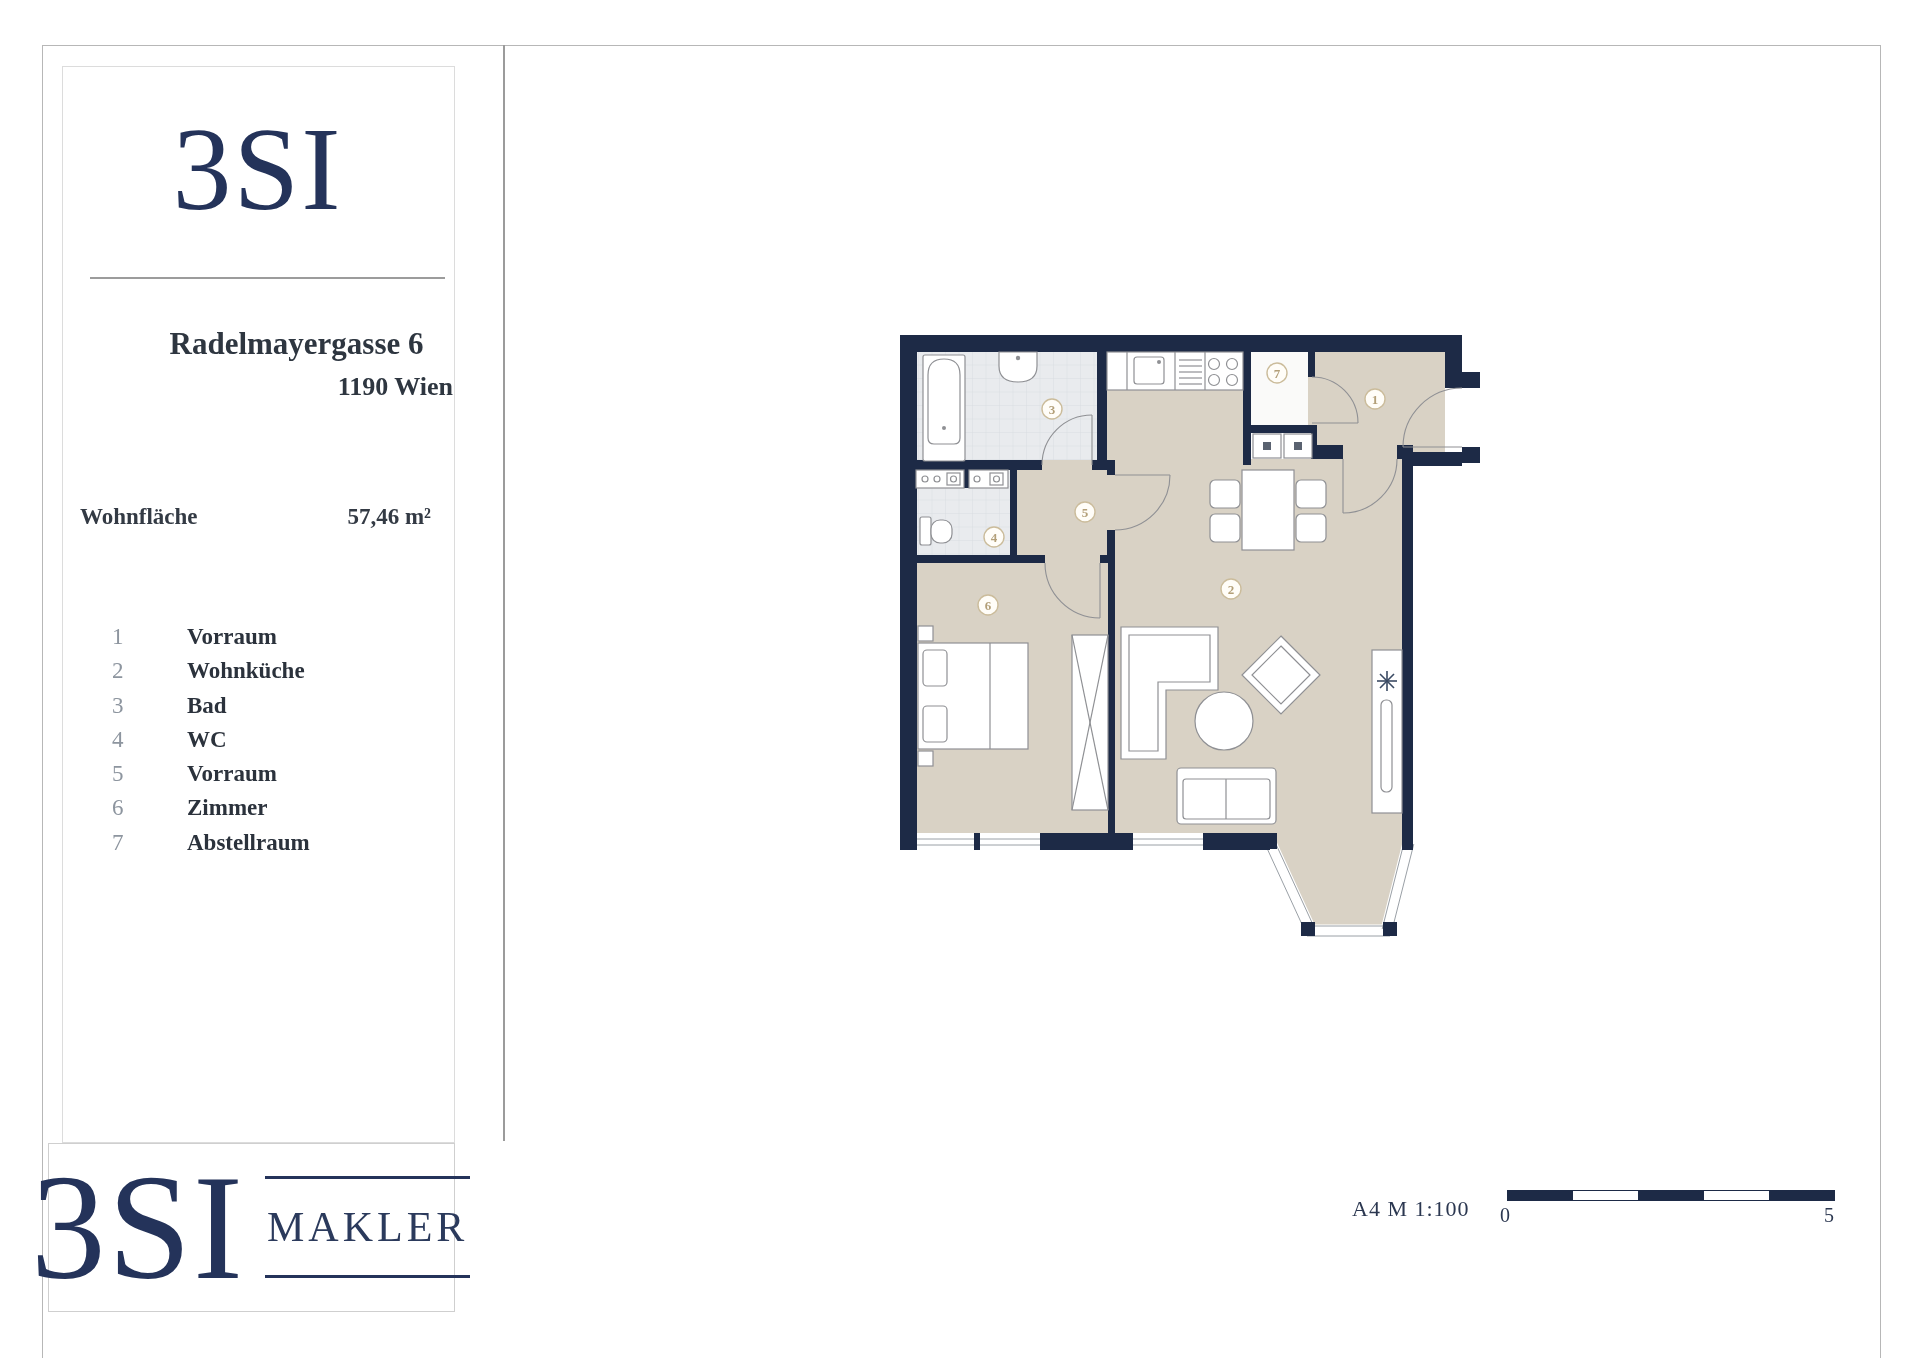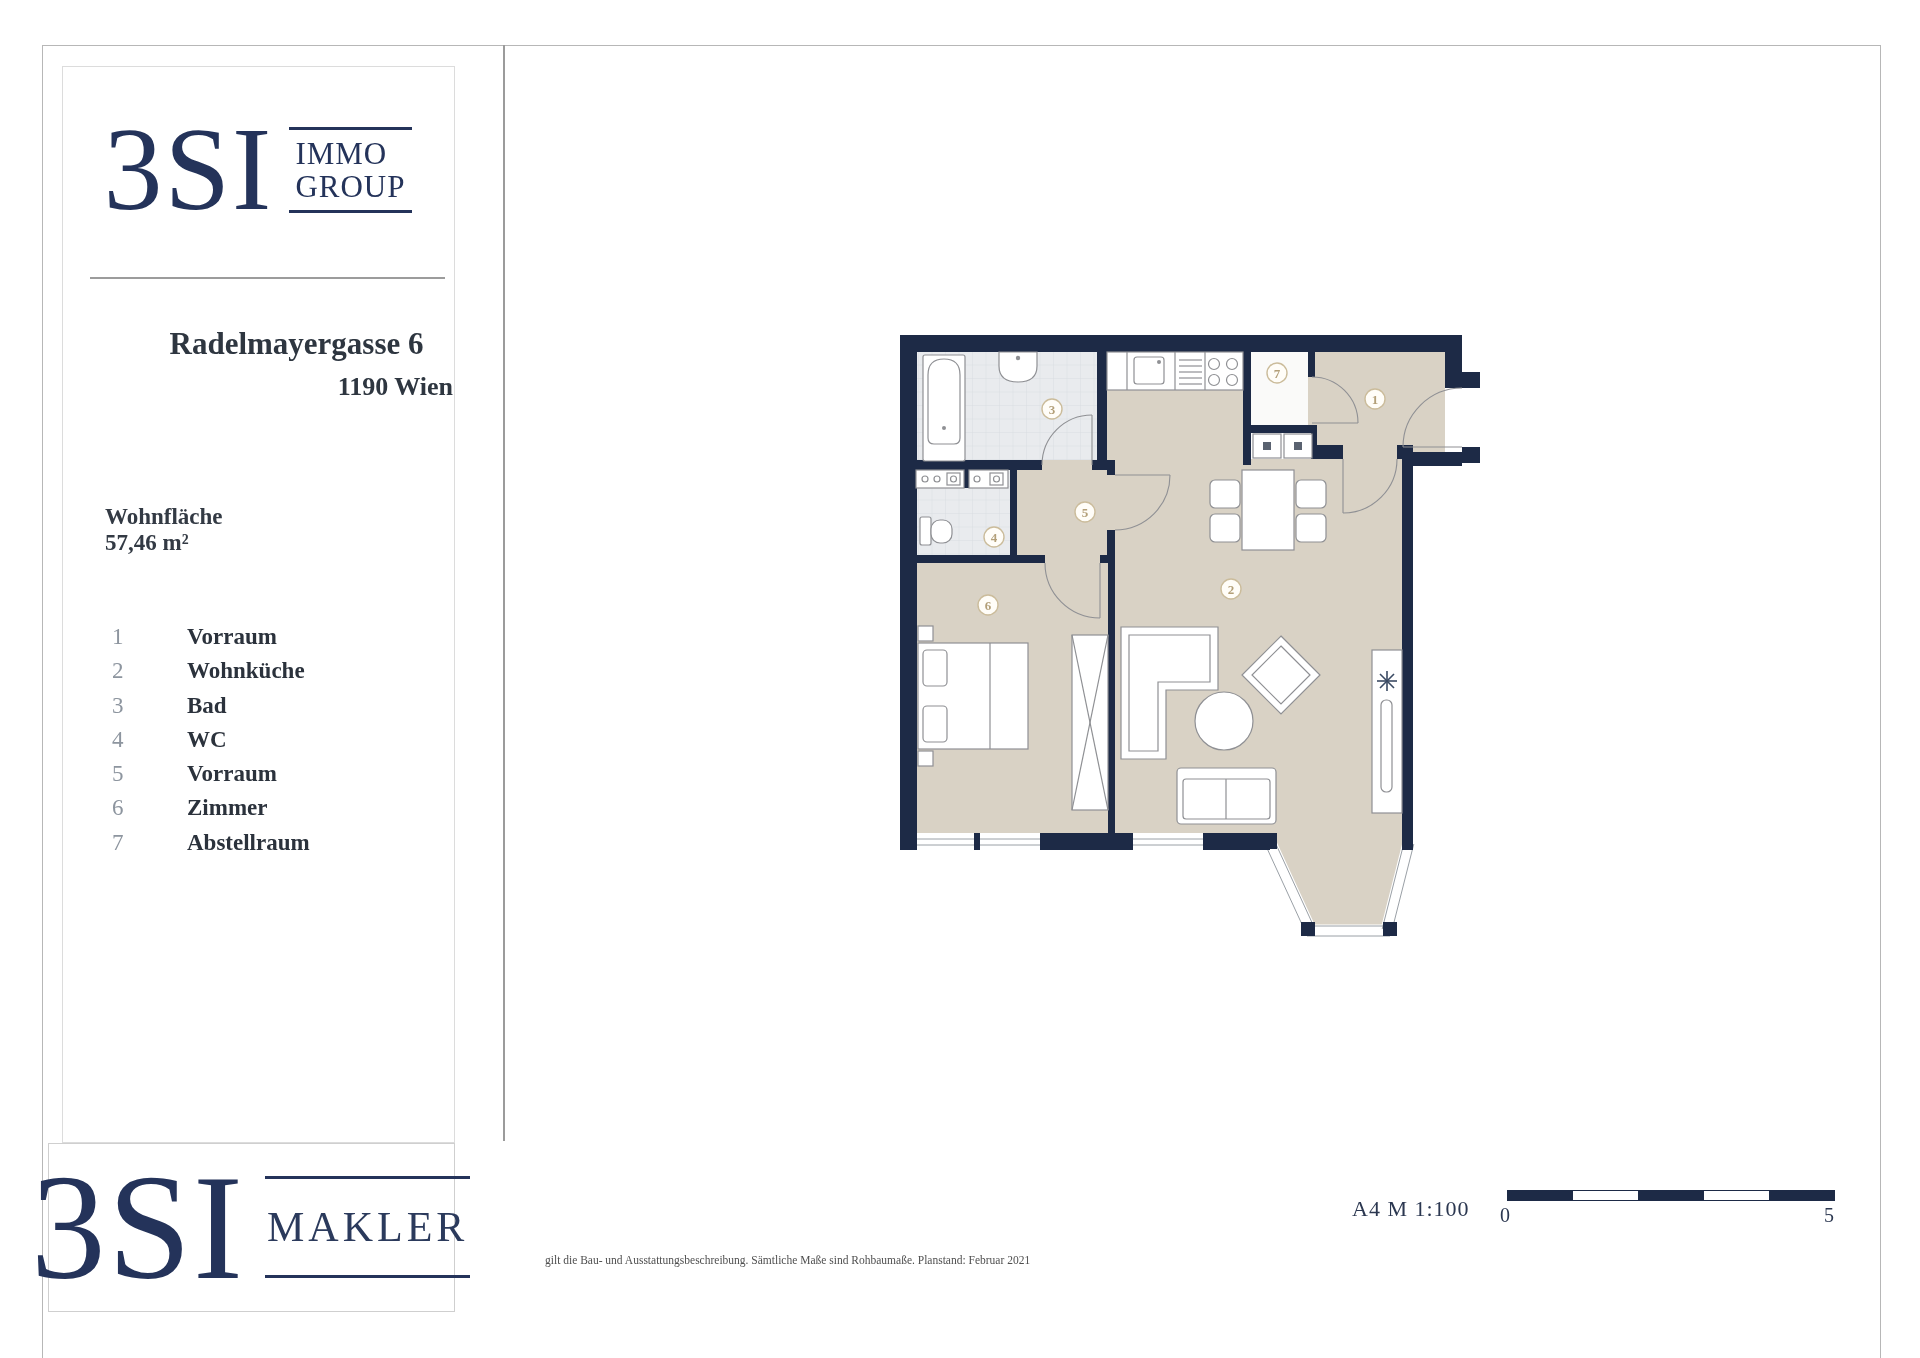--- a/index.html
+++ b/index.html
@@ -67,10 +67,6 @@
 
   <div class="abs brand-top">
     <span class="brand-3si">3SI</span>
-    <span class="brand-sub">
-      <div class="ln">IMMO</div>
-      <div class="ln">GROUP</div>
-    </span>
   </div>
 
   <div class="abs addr">Radelmayergasse 6</div>

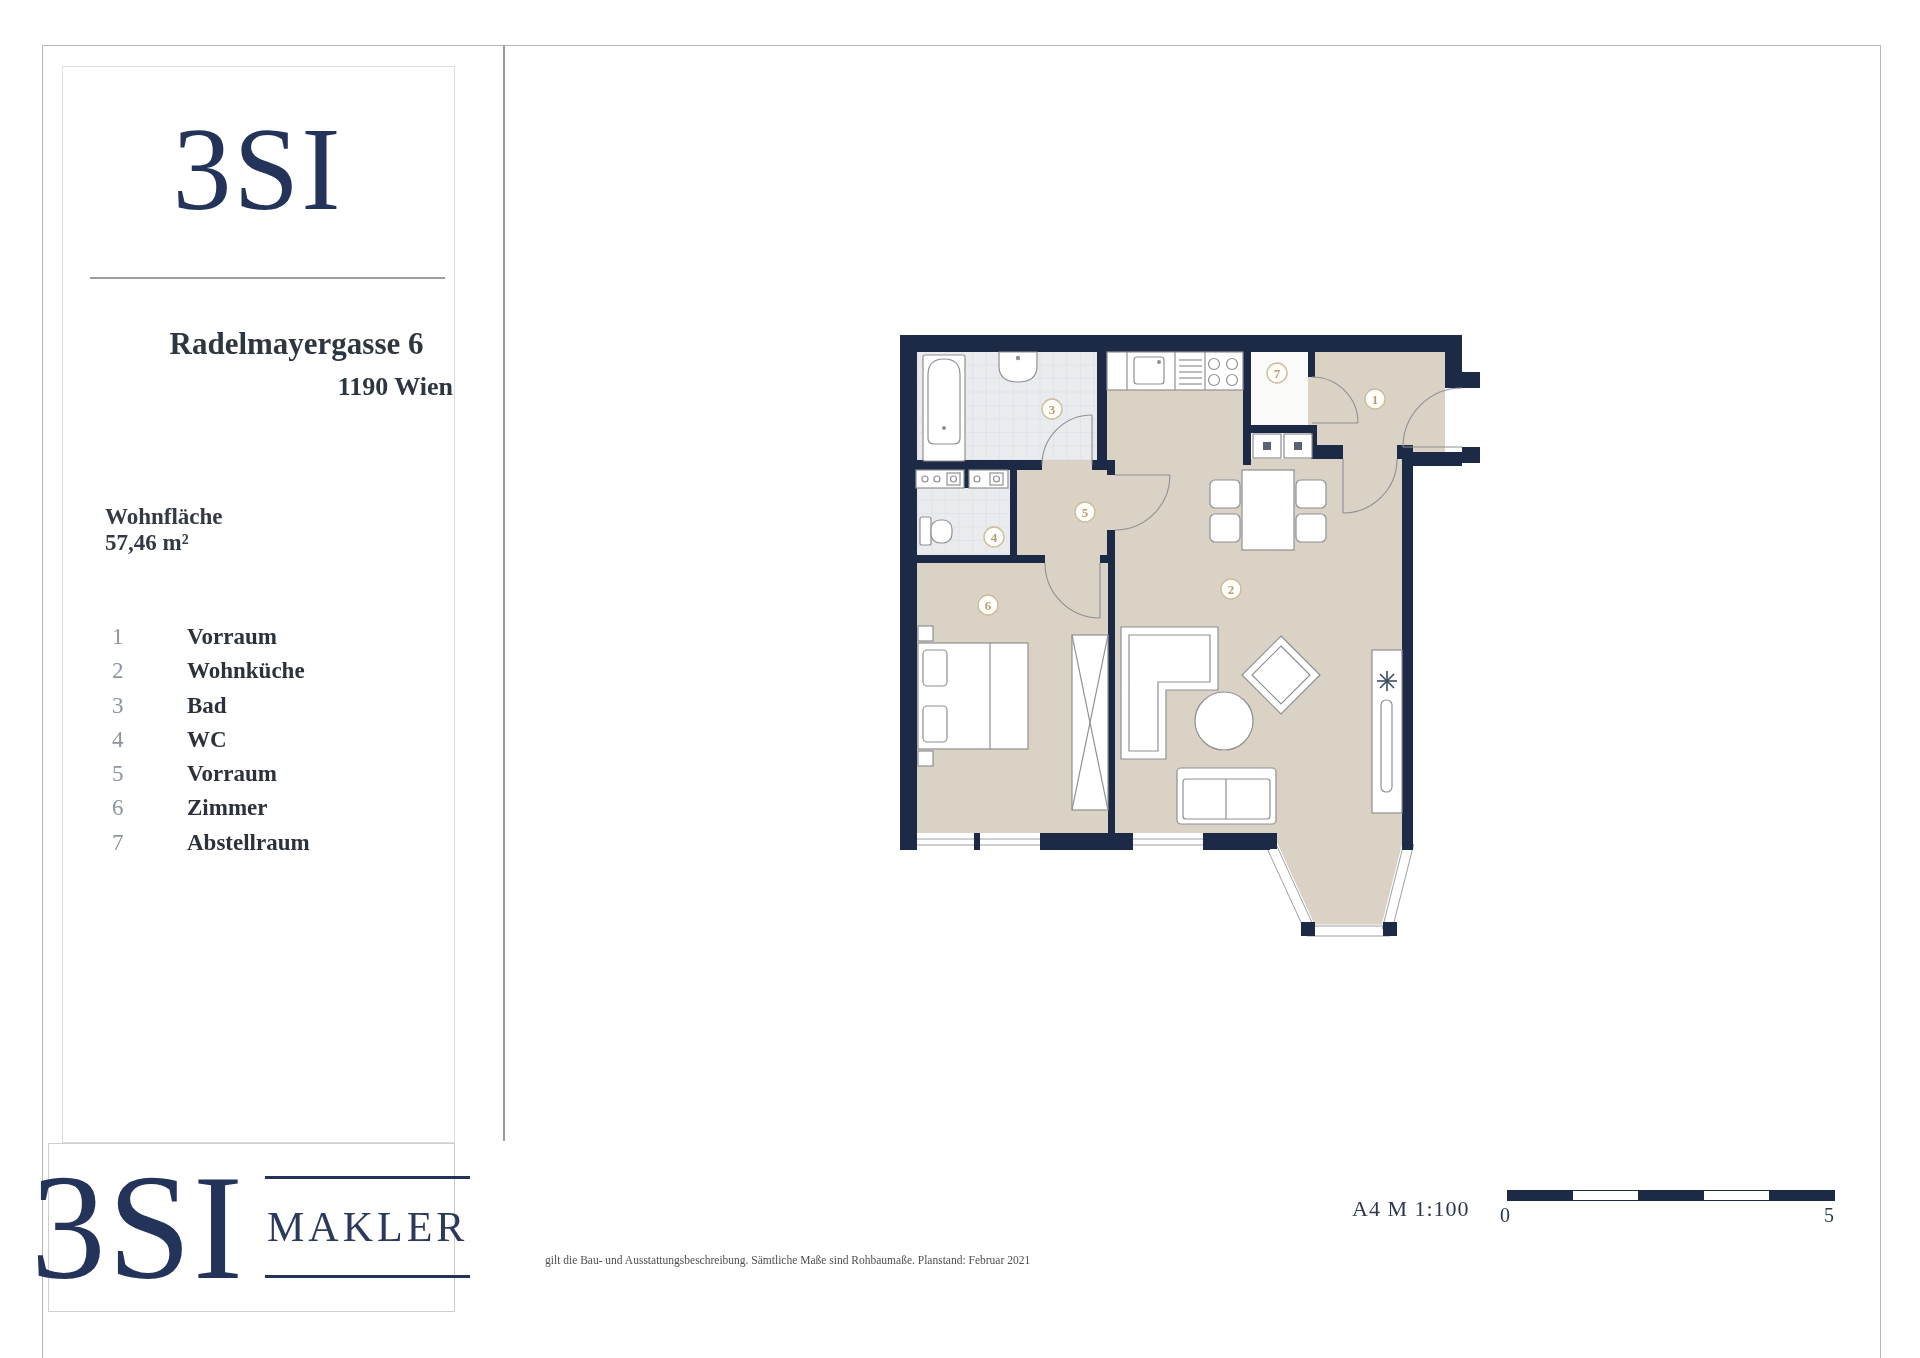--- a/index.html
+++ b/index.html
@@ -29,7 +29,7 @@
   .unit{left:62px;top:438px;width:391px;text-align:center;font-size:26px;font-weight:700;color:#a8946d;}
 
   .area-row{left:62px;top:504px;width:391px;display:flex;justify-content:space-between;
-    box-sizing:border-box;padding-left:43px;padding-right:22px;font-size:23px;font-weight:700;color:#333a44;flex-direction:column;}
+    box-sizing:border-box;padding-left:18px;padding-right:22px;font-size:23px;font-weight:700;color:#333a44;}
 
   .room-list{left:62px;top:620px;width:391px;}
   .room-row{display:flex;padding-left:50px;font-size:23px;line-height:34.3px;}

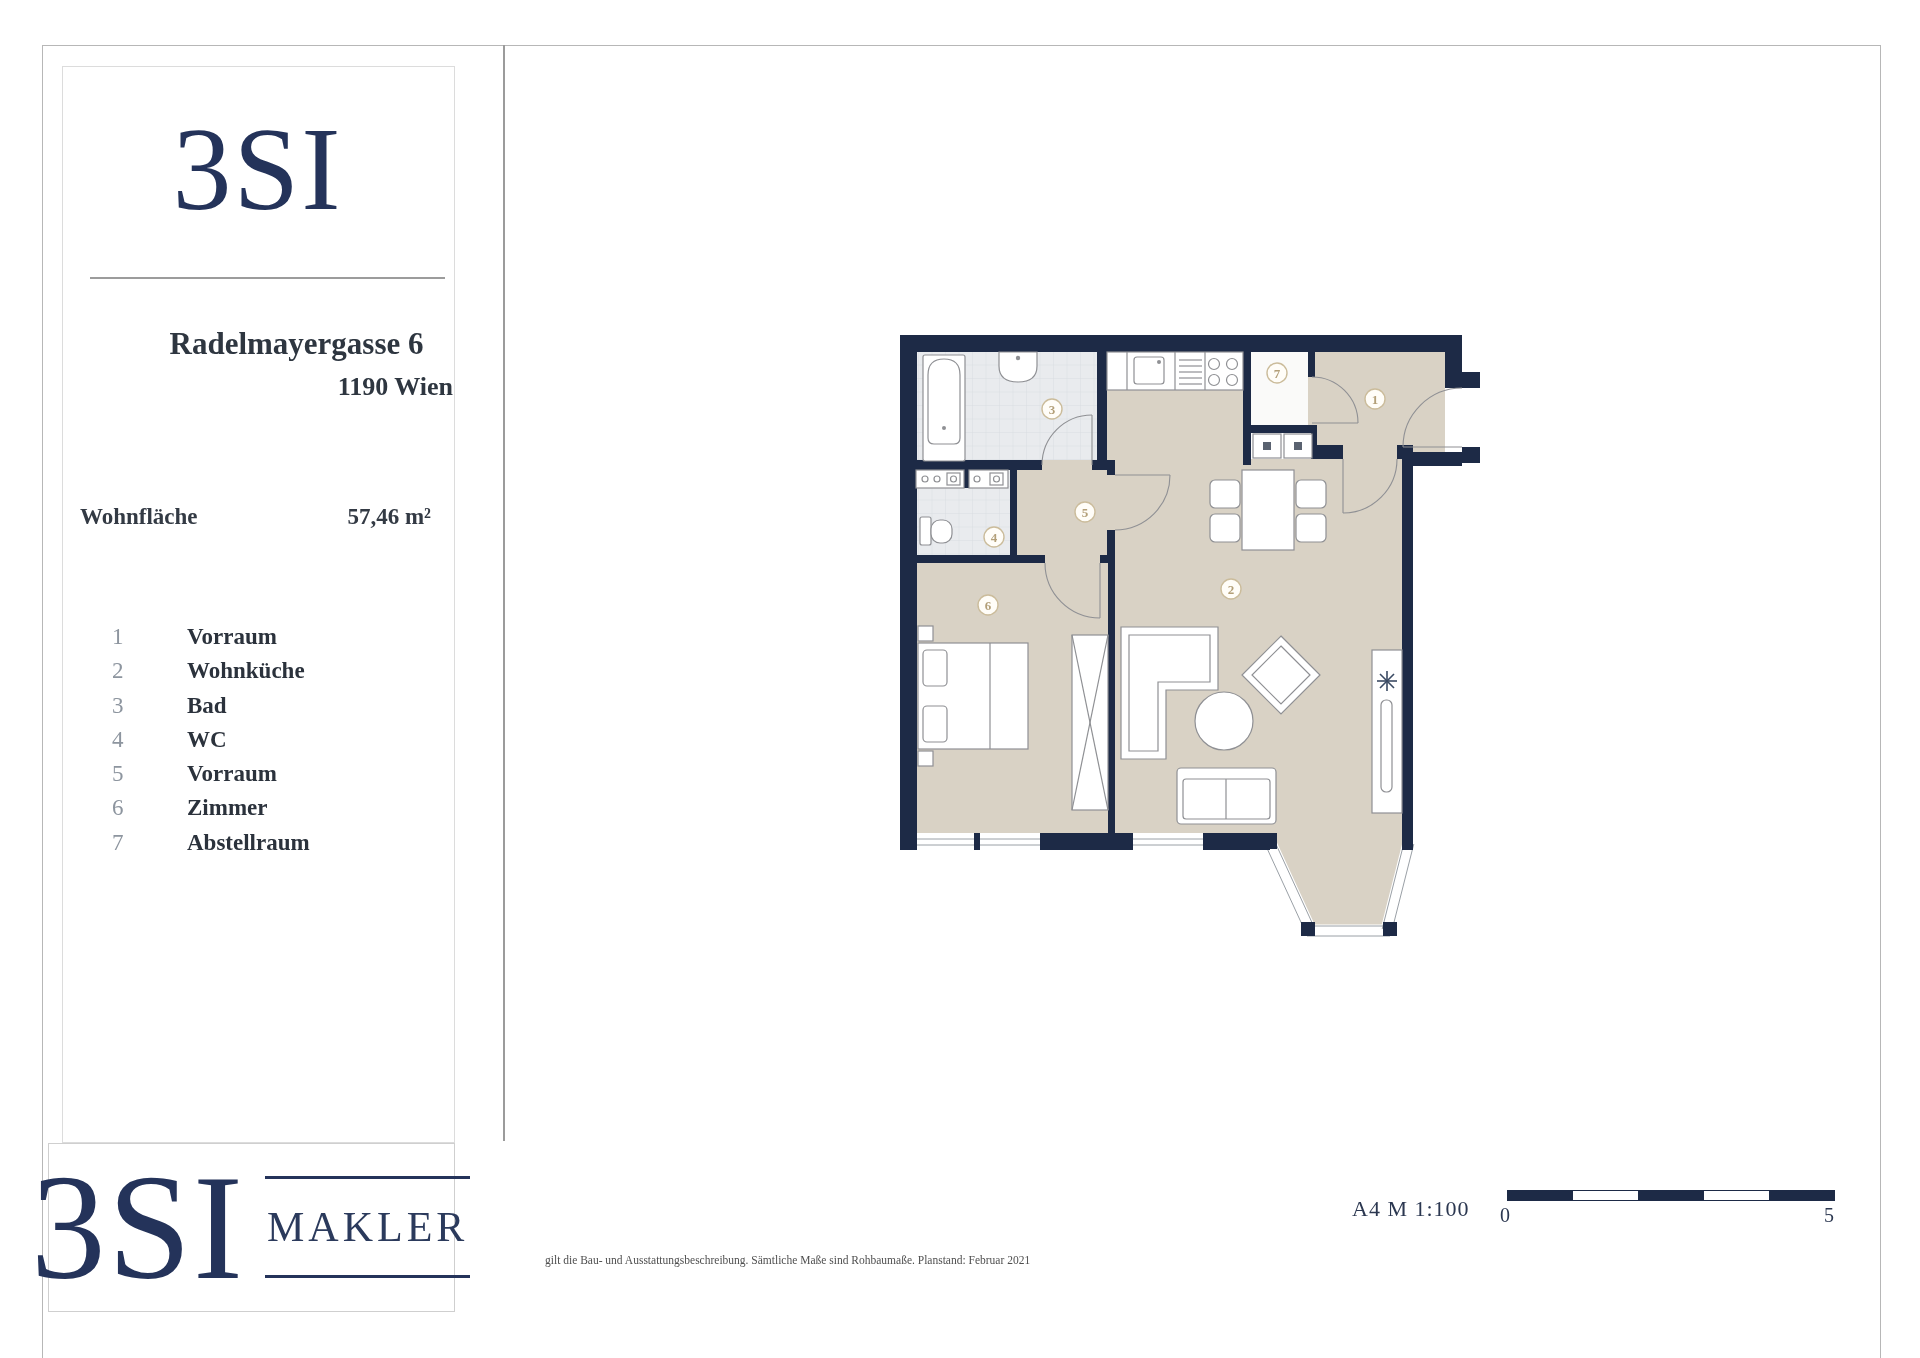--- a/index.html
+++ b/index.html
@@ -344,7 +344,6 @@
   <div class="abs scale-5">5</div>
 
   <div class="abs disclaimer">
-    <div>gilt die Bau- und Ausstattungsbeschreibung. Sämtliche Maße sind Rohbaumaße. Planstand: Februar 2021</div>
   </div>
 
 </div>

